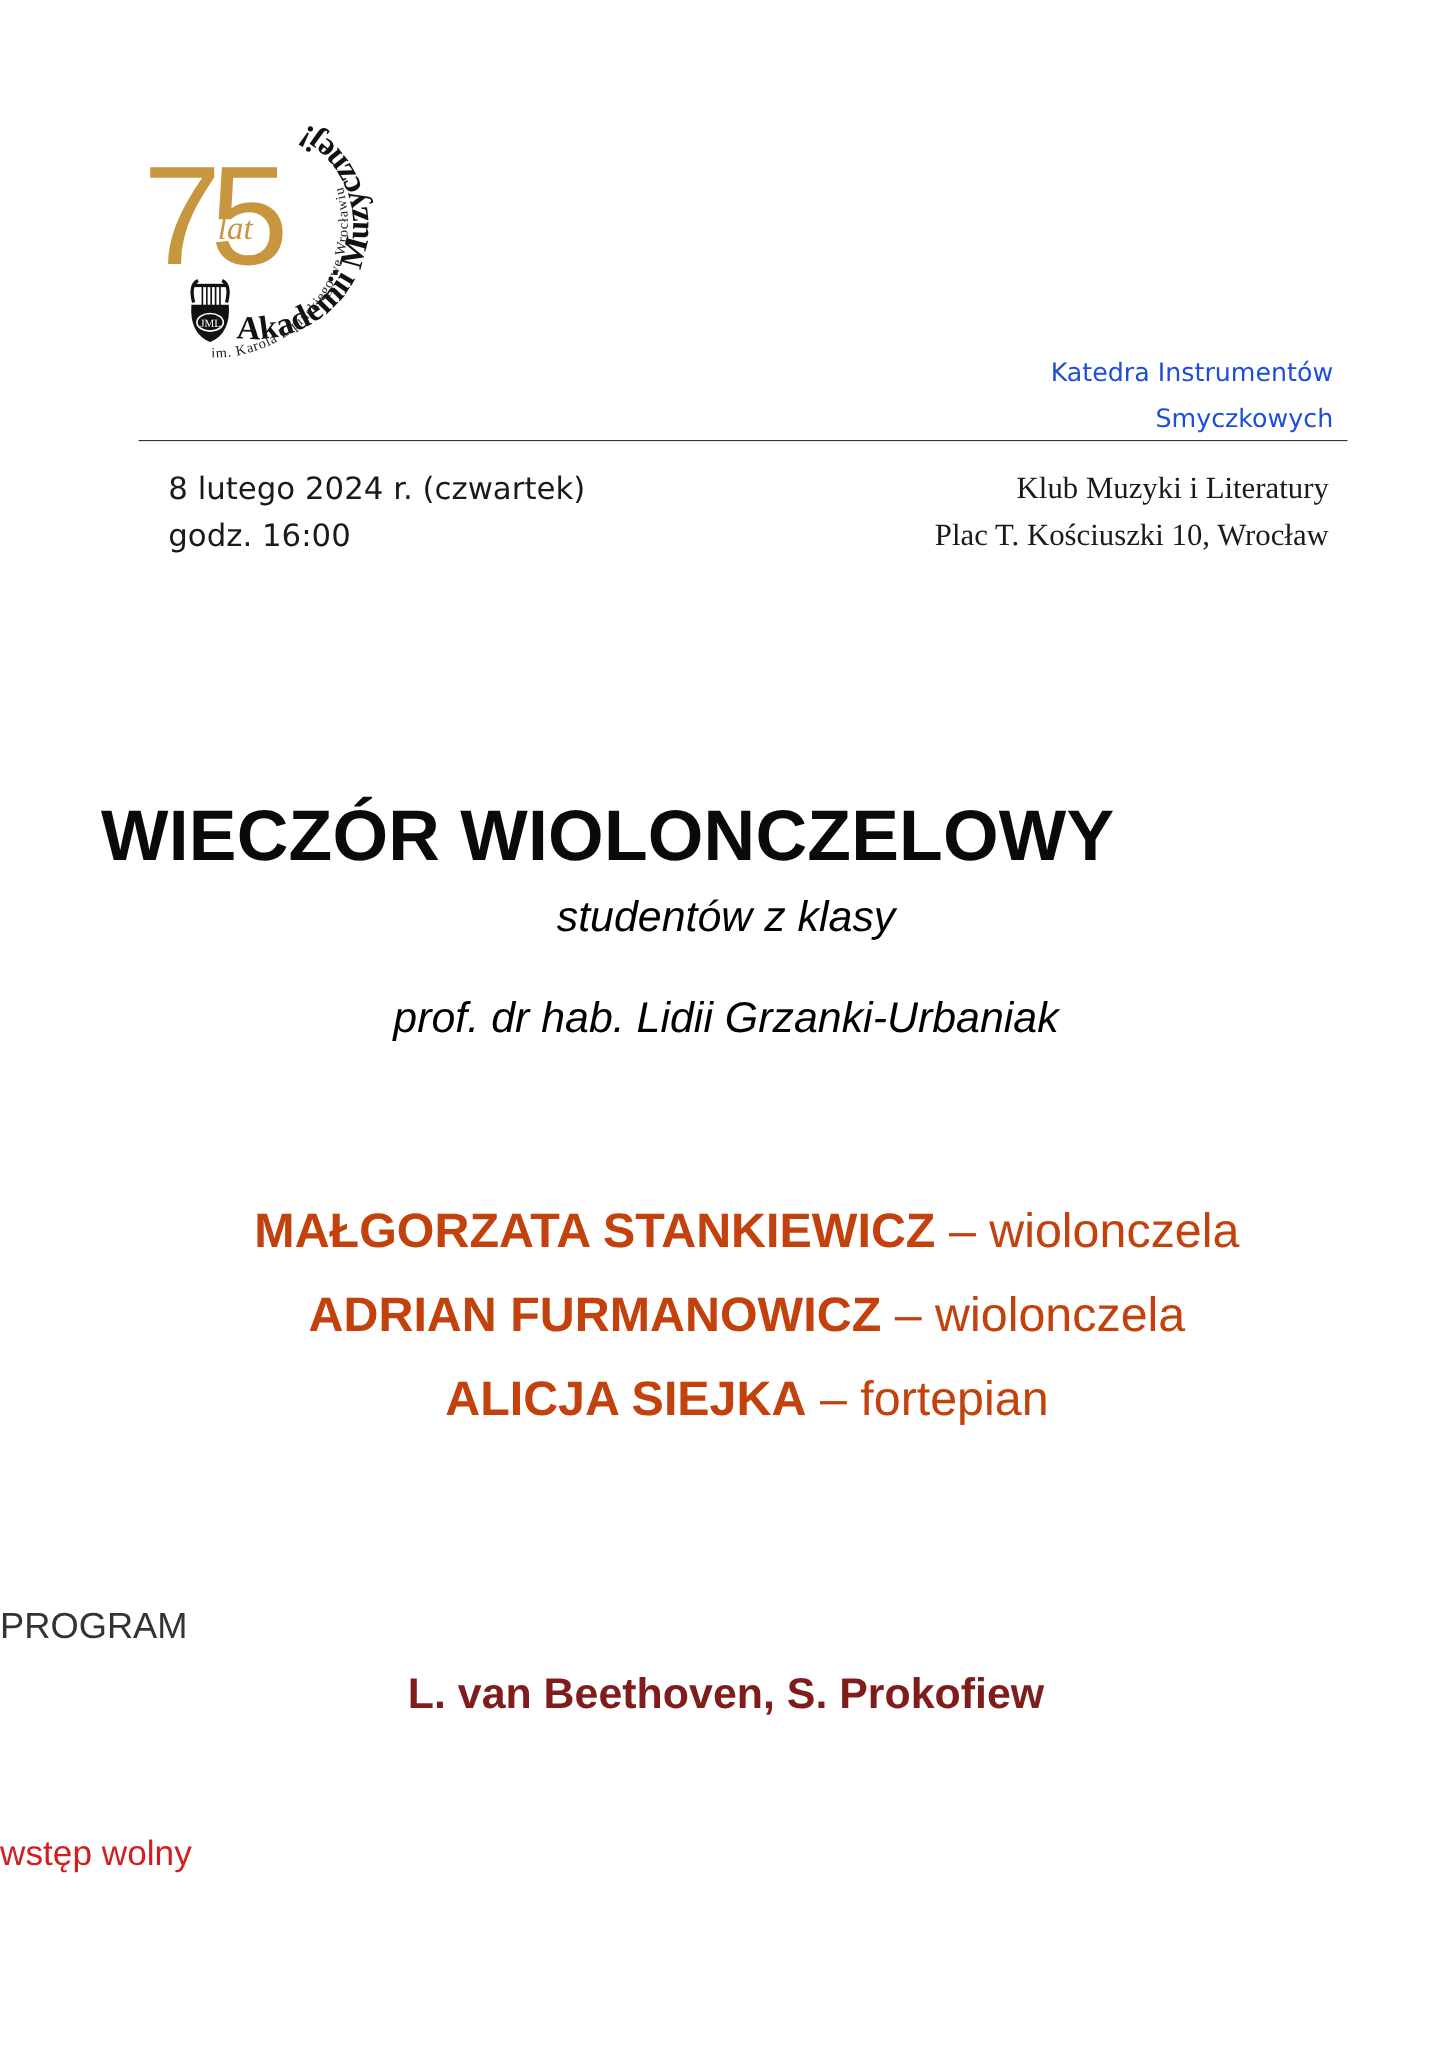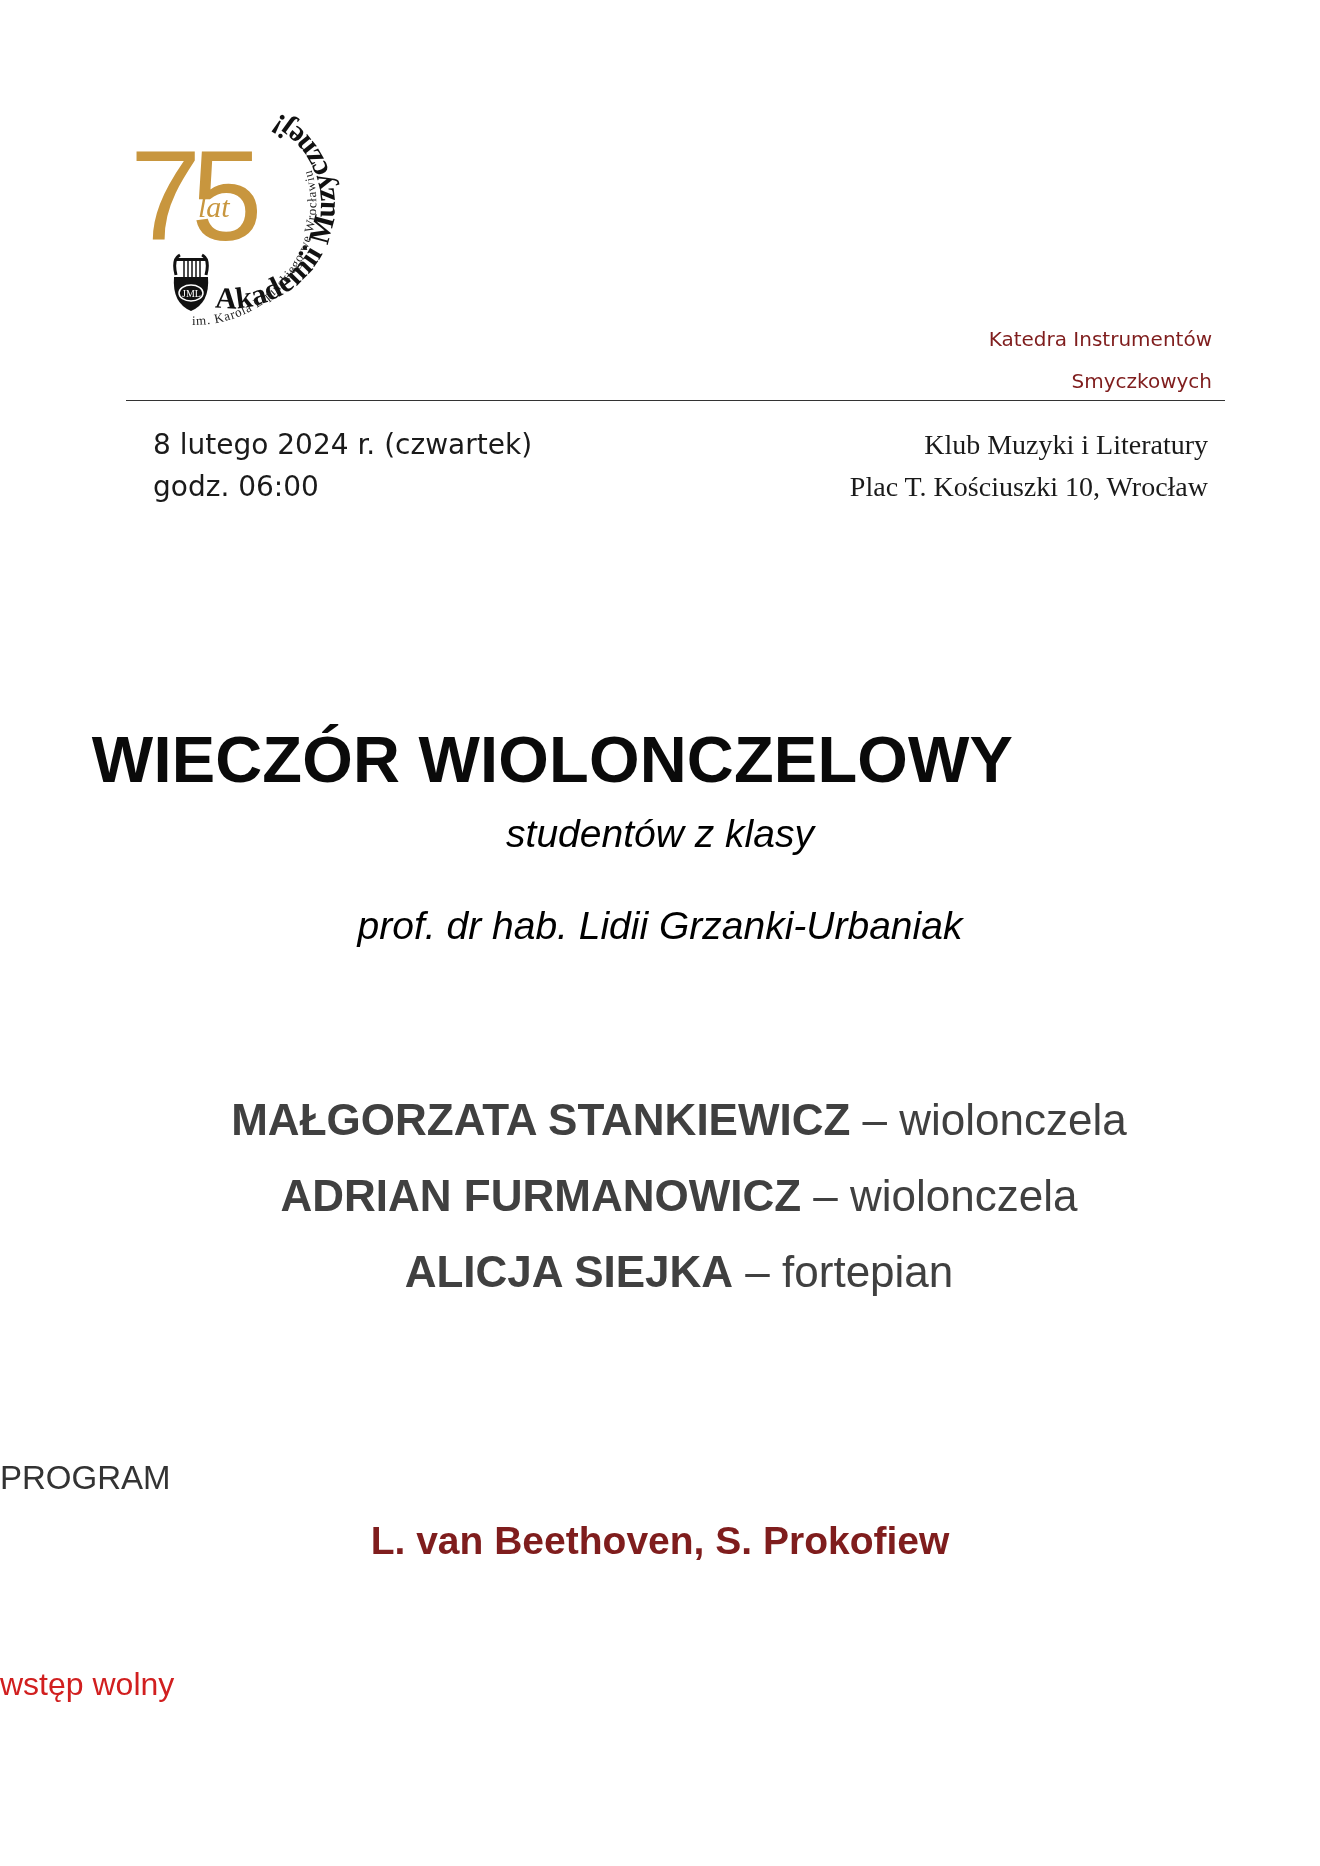--- a/index.html
+++ b/index.html
@@ -14,7 +14,7 @@
 
   
   .dept { position: absolute; right: 108px; top: 318px; text-align: right;
-          font-size: 20px; line-height: 42px; color: #7f1d1d; }
+          font-size: 23px; line-height: 42px; color: #1d4ed8; }
   .rule { position: absolute; left: 126px; top: 400px; width: 1099px; height: 0;
           border-top: 1.6px solid #333; }
 

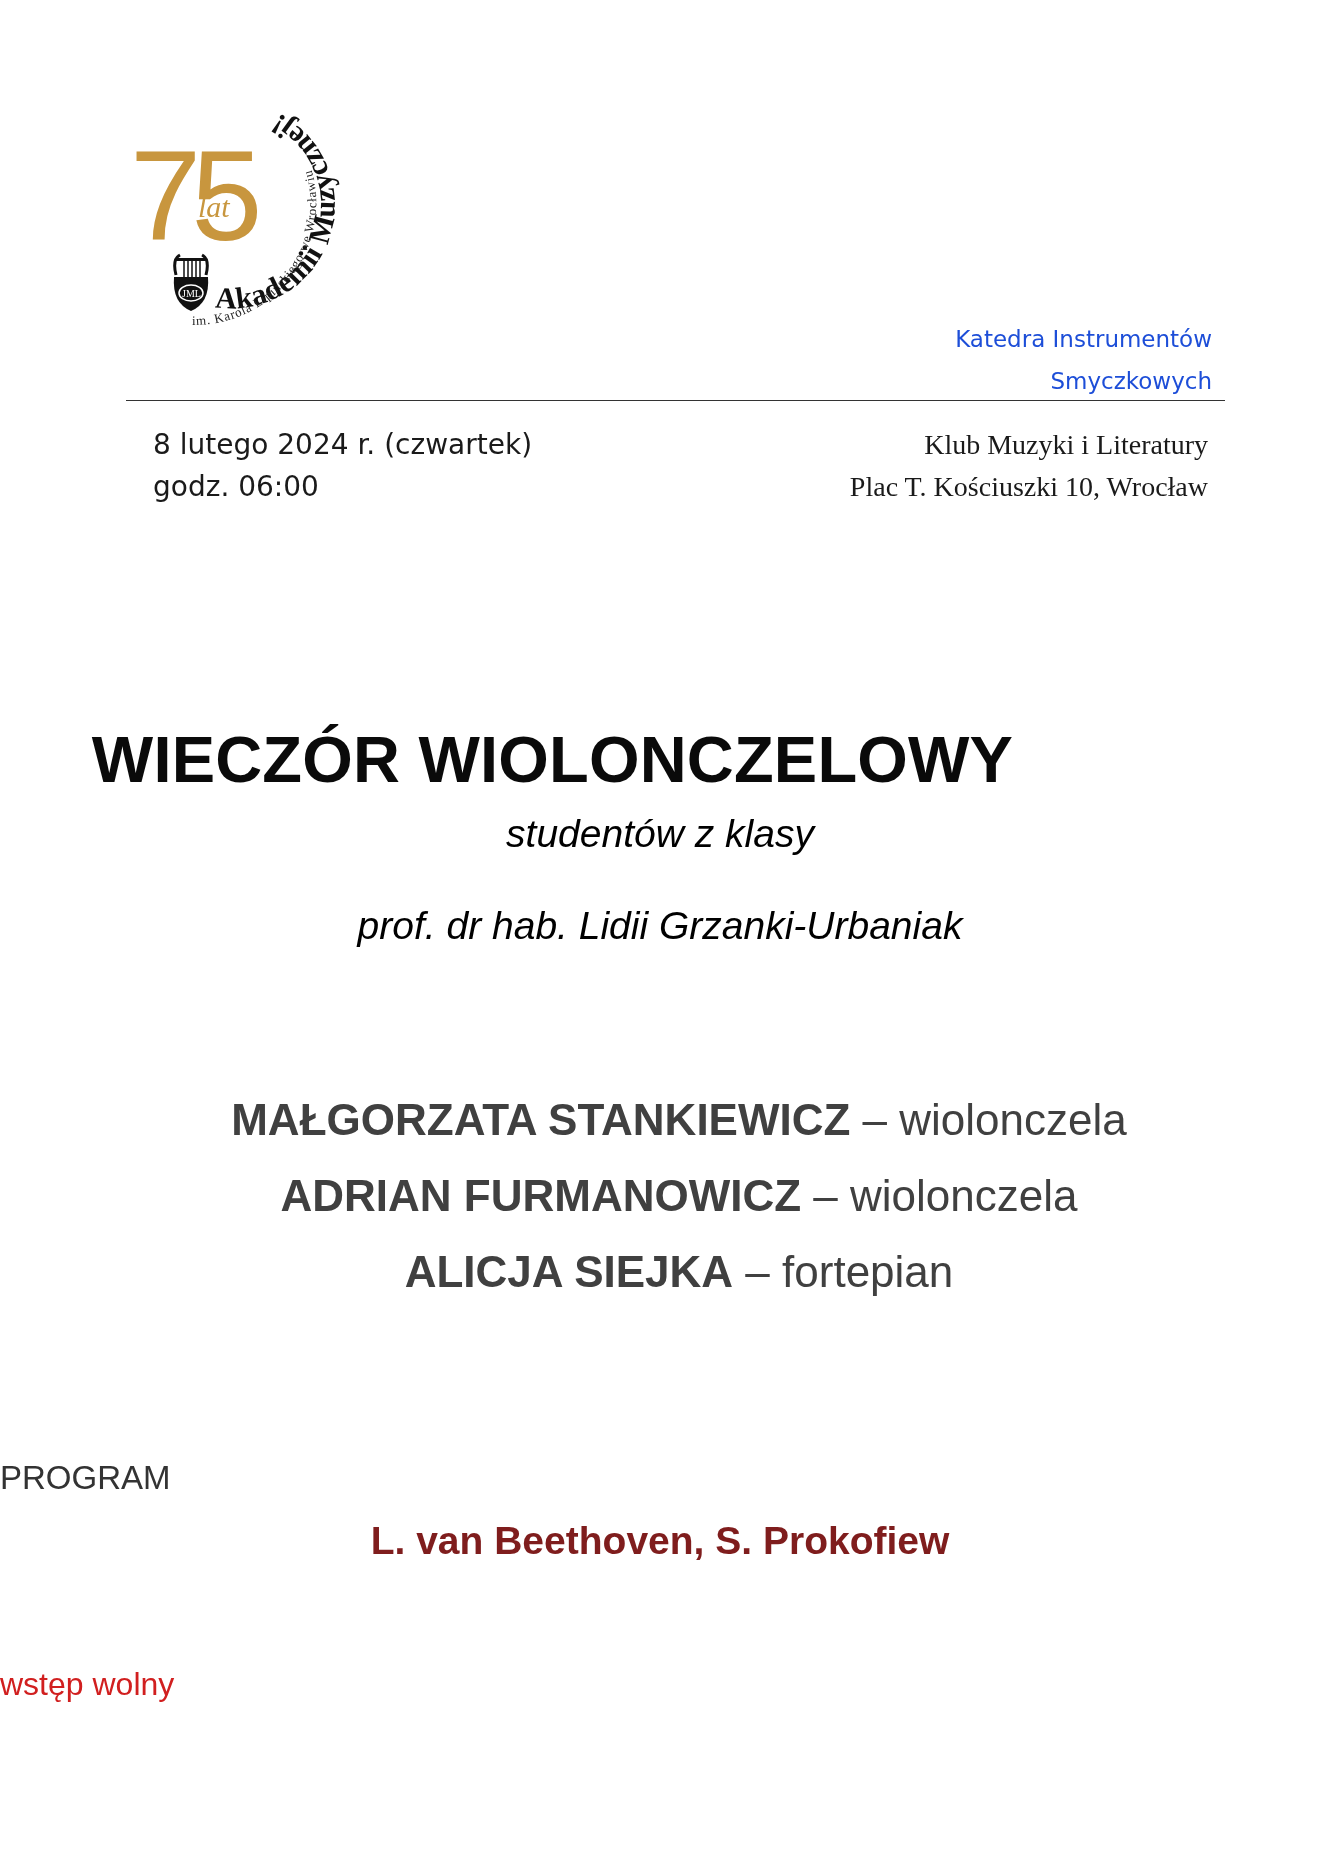--- a/index.html
+++ b/index.html
@@ -90,7 +90,7 @@
 
   <div class="date calibri">
     <div>8 lutego 2024 r. (czwartek)</div>
-    <div>godz. 06:00</div>
+    <div>godz. 16:00</div>
   </div>
 
   <div class="venue calibri">

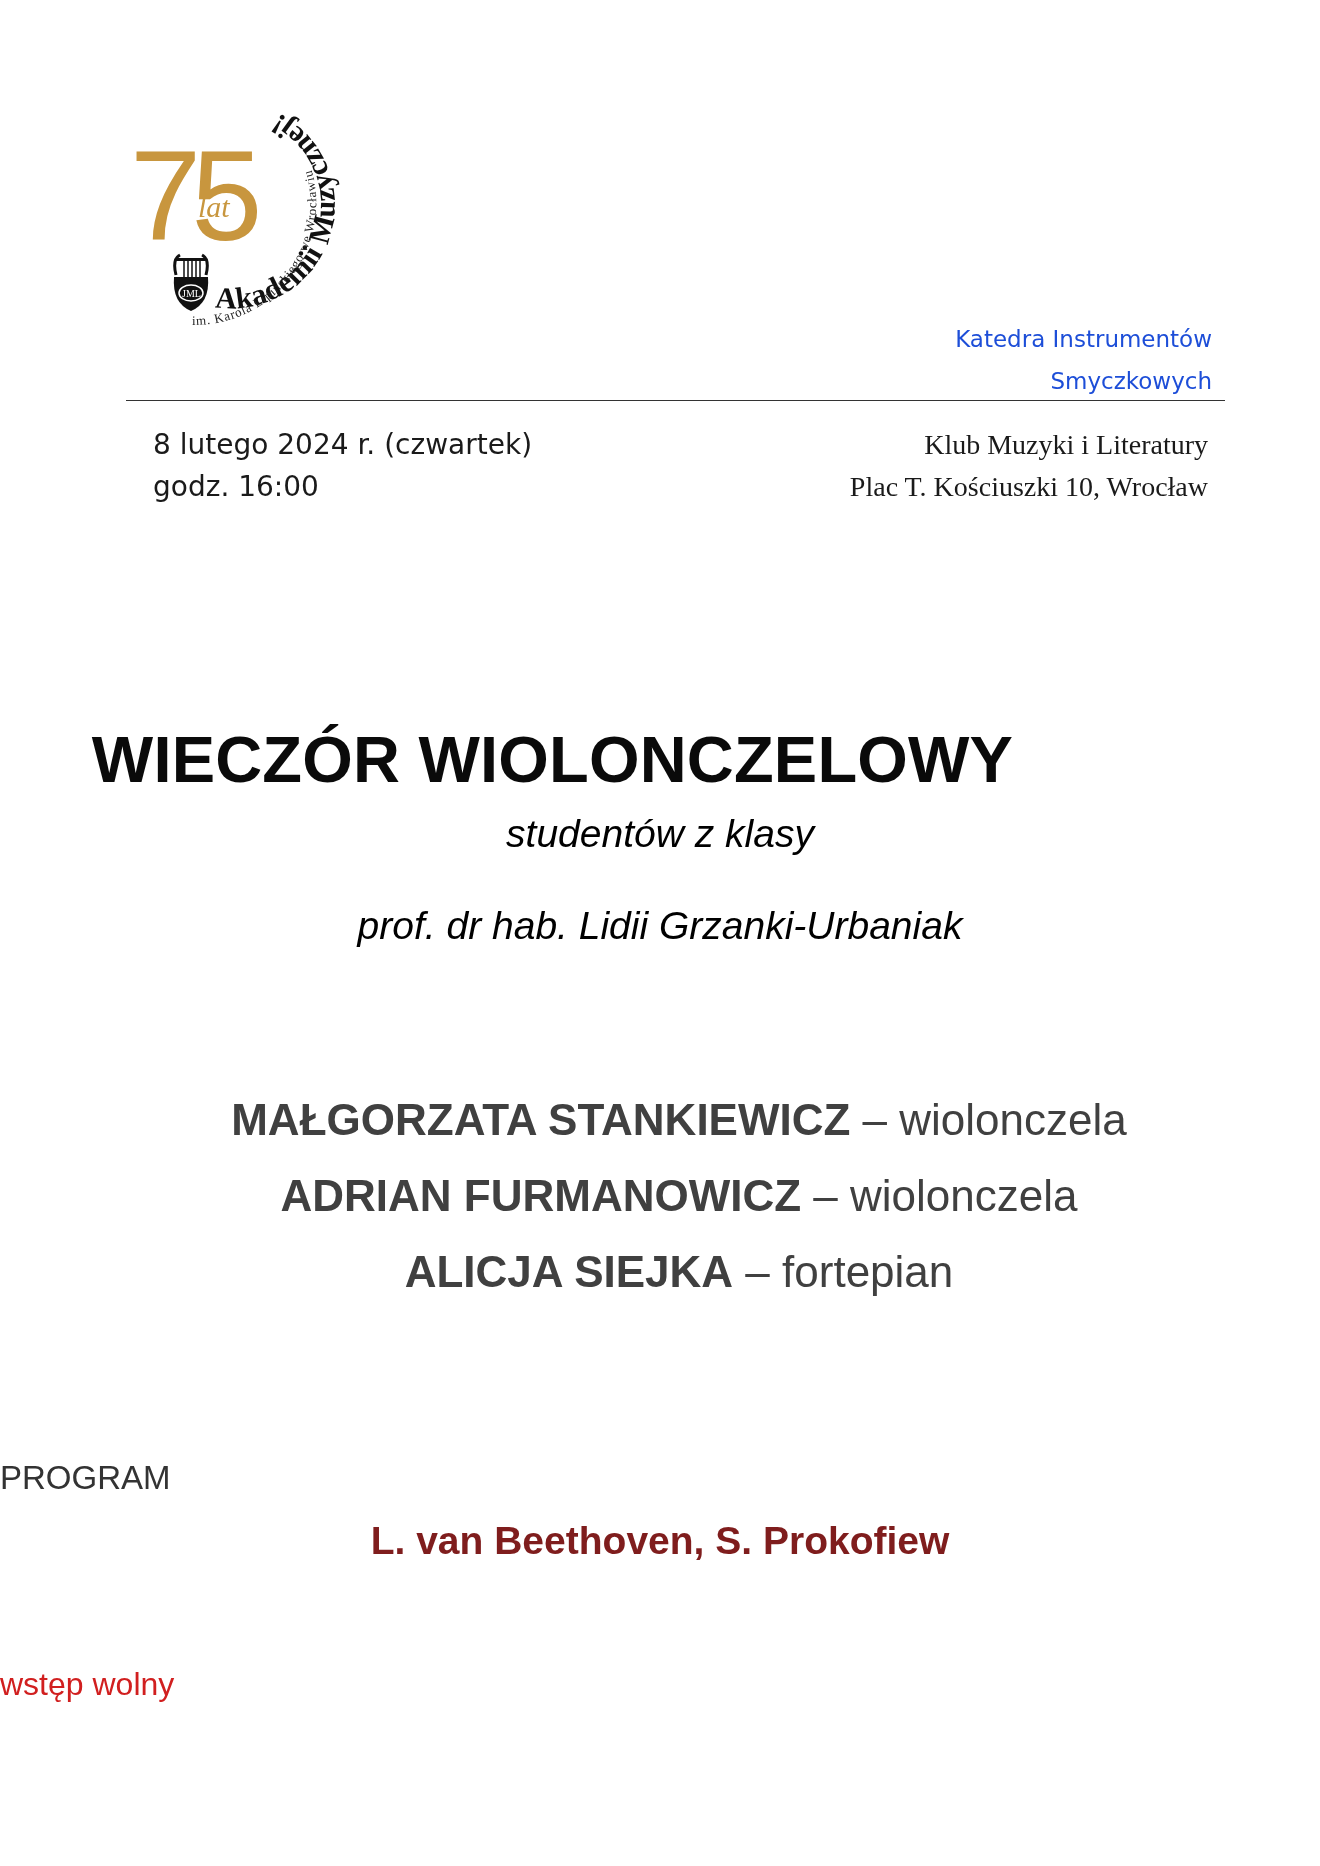--- a/index.html
+++ b/index.html
@@ -31,7 +31,7 @@
 
   
   .performers { position: absolute; left: 38px; width: 1282px; top: 1082px; text-align: center; }
-  .performer { font-size: 44px; line-height: 76px; color: #404040; white-space: nowrap; }
+  .performer { font-size: 44px; line-height: 76px; color: #c2410c; white-space: nowrap; }
   .performer .name { font-weight: bold; }
 
   

